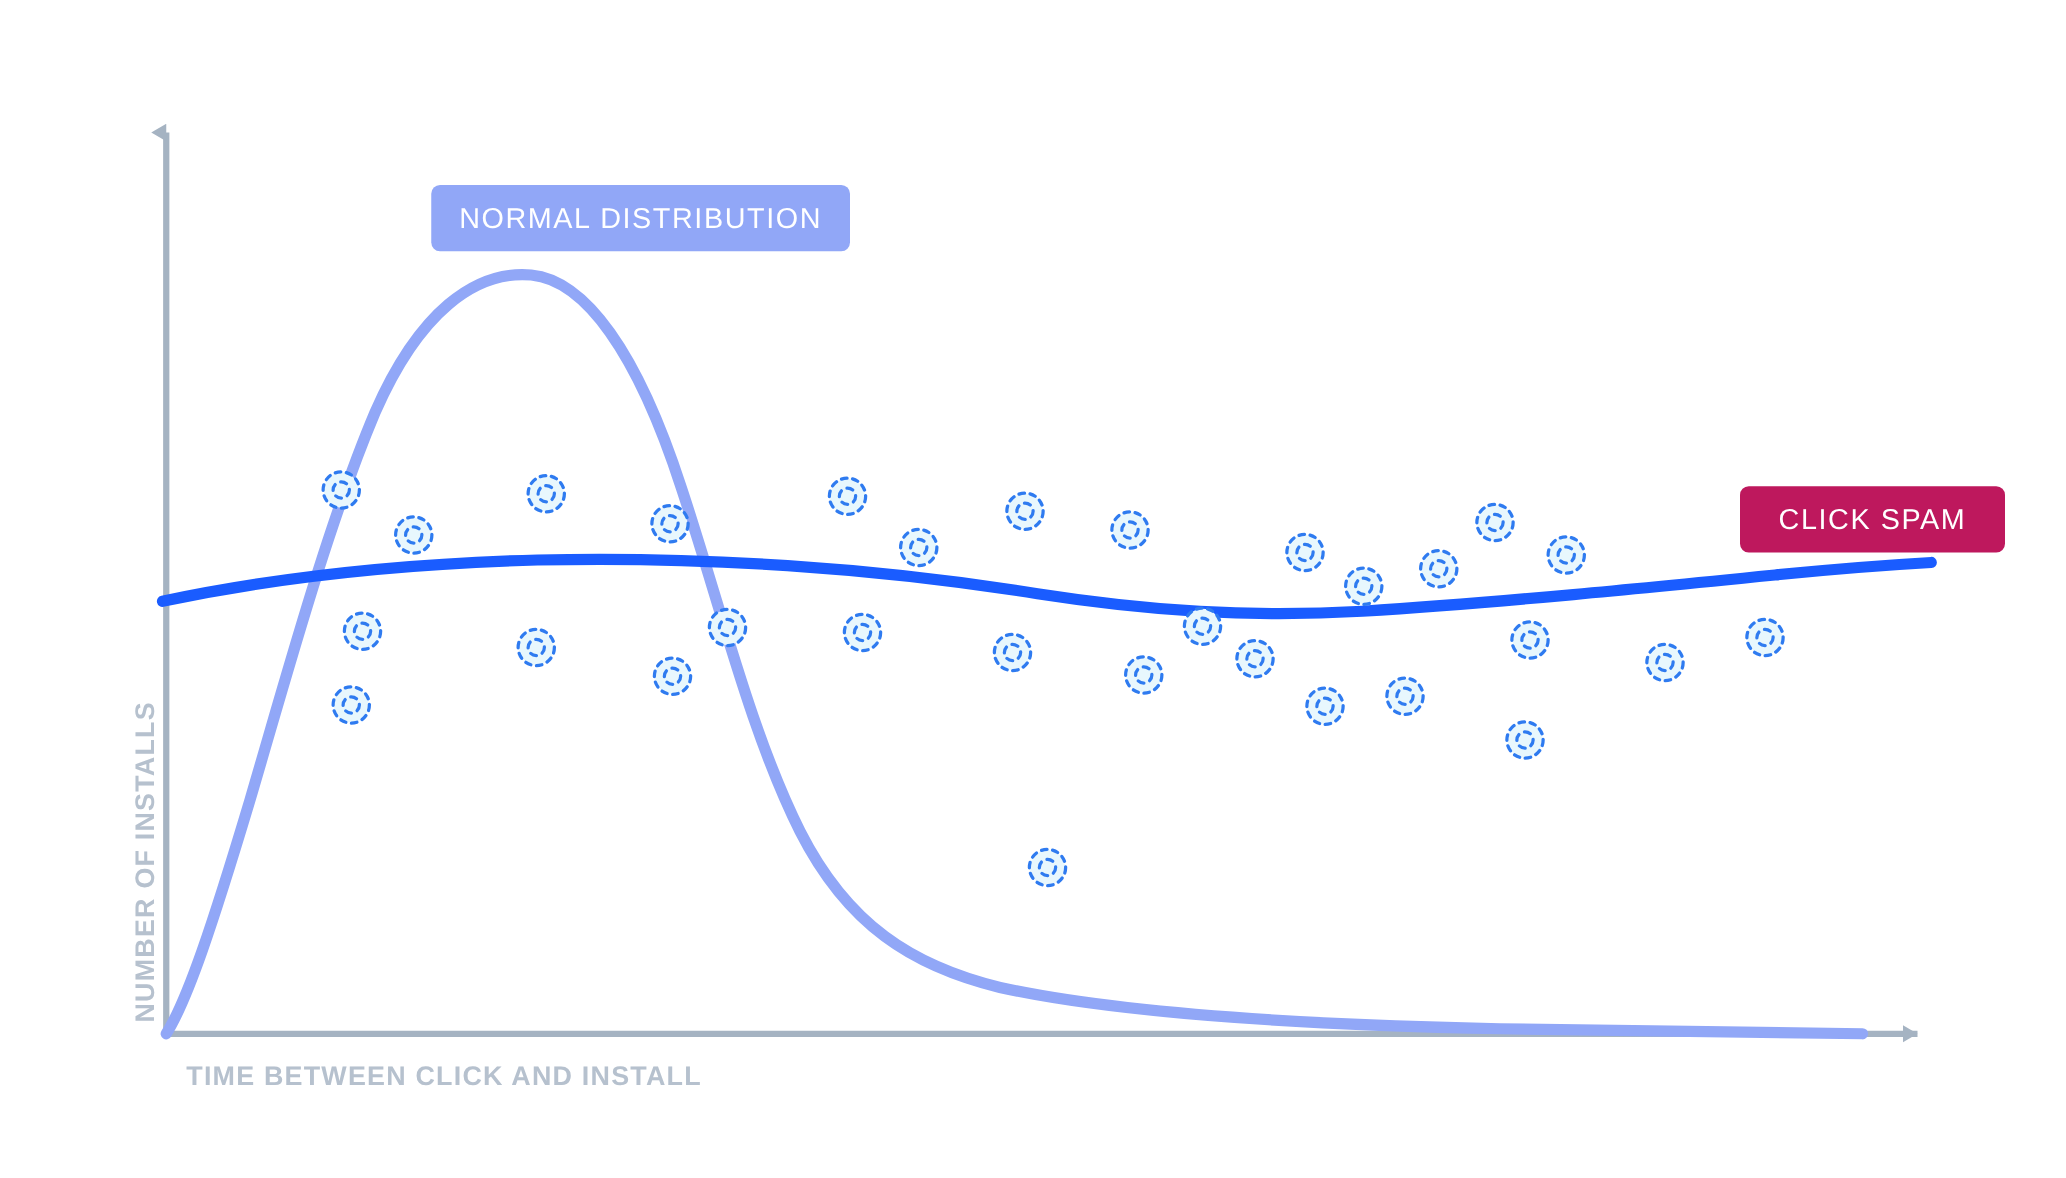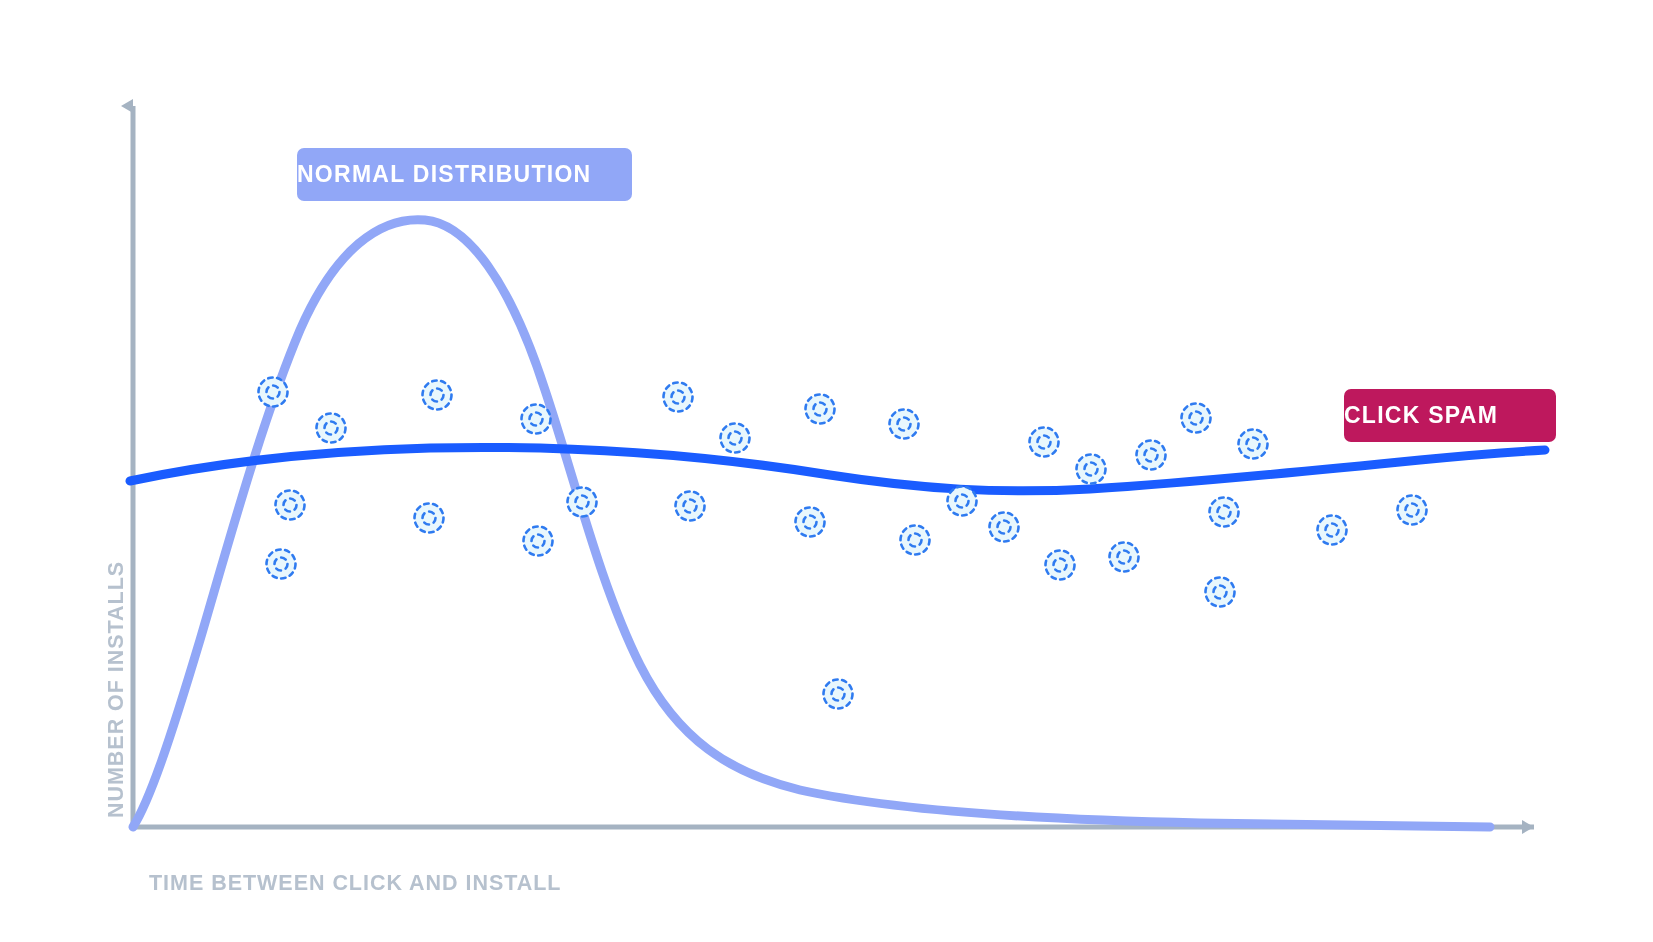--- a/index.html
+++ b/index.html
@@ -30,13 +30,15 @@
     position: absolute;
     display: flex;
     align-items: center;
+    justify-content: center;
     border-radius: 7px;
     color: #ffffff;
-    font-weight: 700;
+    font-weight: 400;
     letter-spacing: 0.055em;
     white-space: nowrap;
     font-size: 23px;
     box-sizing: border-box;
+    margin-left: 48px;
   }
   #badge-normal-distribution {
     left: 297px;

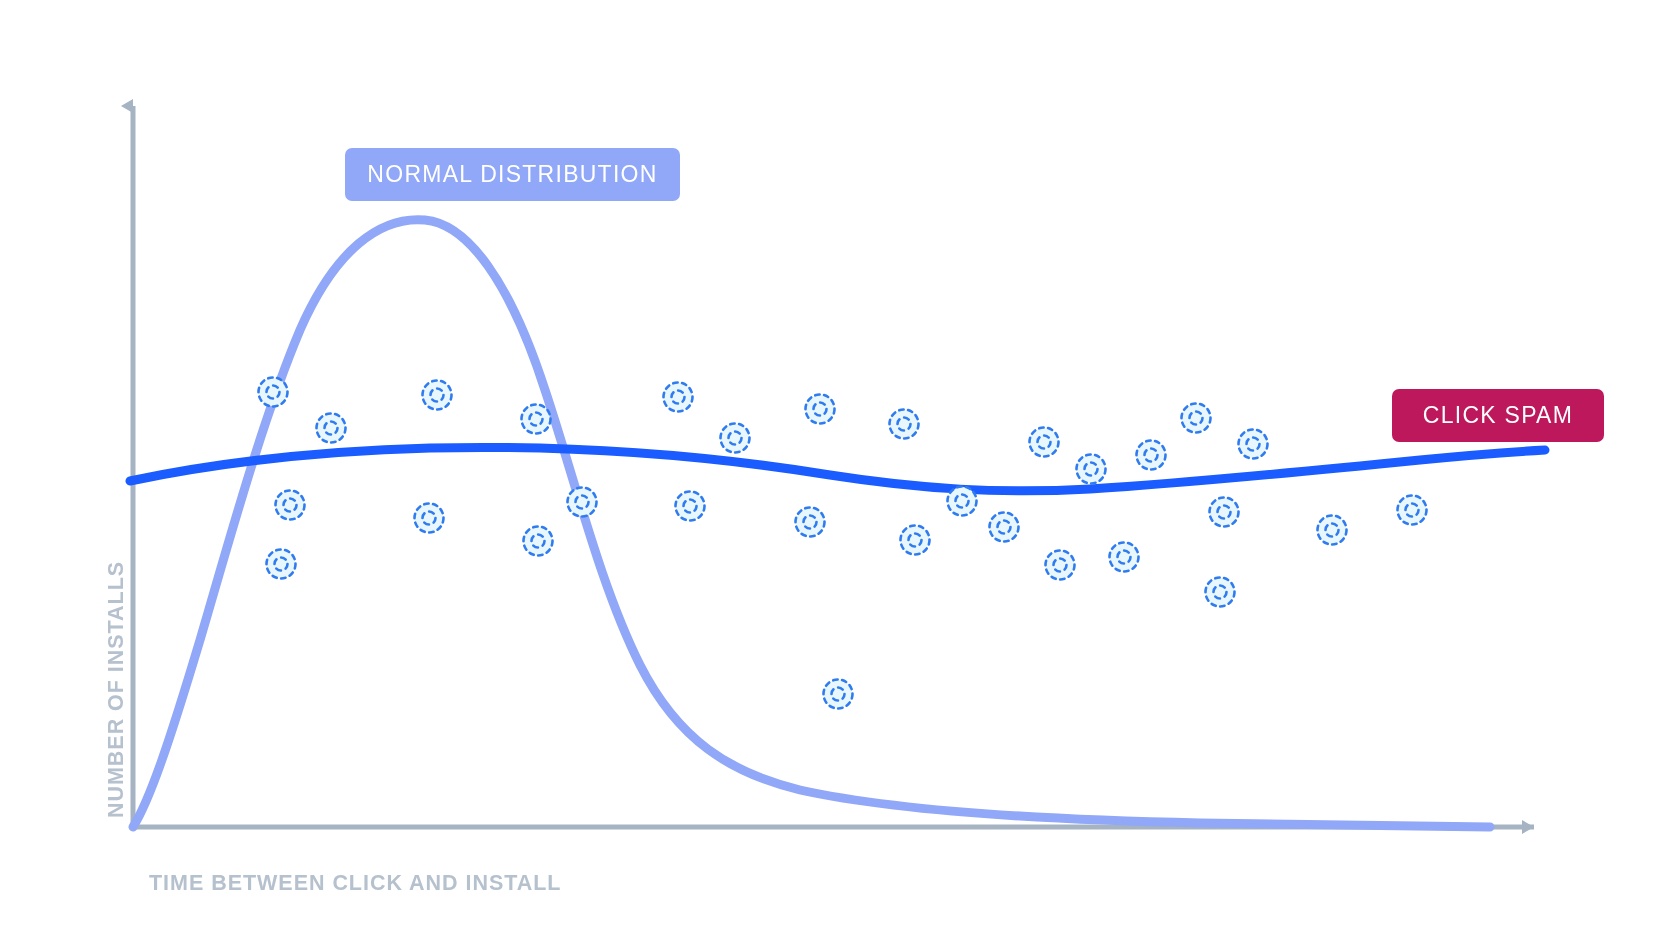--- a/index.html
+++ b/index.html
@@ -64,7 +64,7 @@
   }
   #x-axis-label {
     left: 149px;
-    top: 871px;
+    top: 849px;
   }
   #y-axis-label {
     left: 0px;

